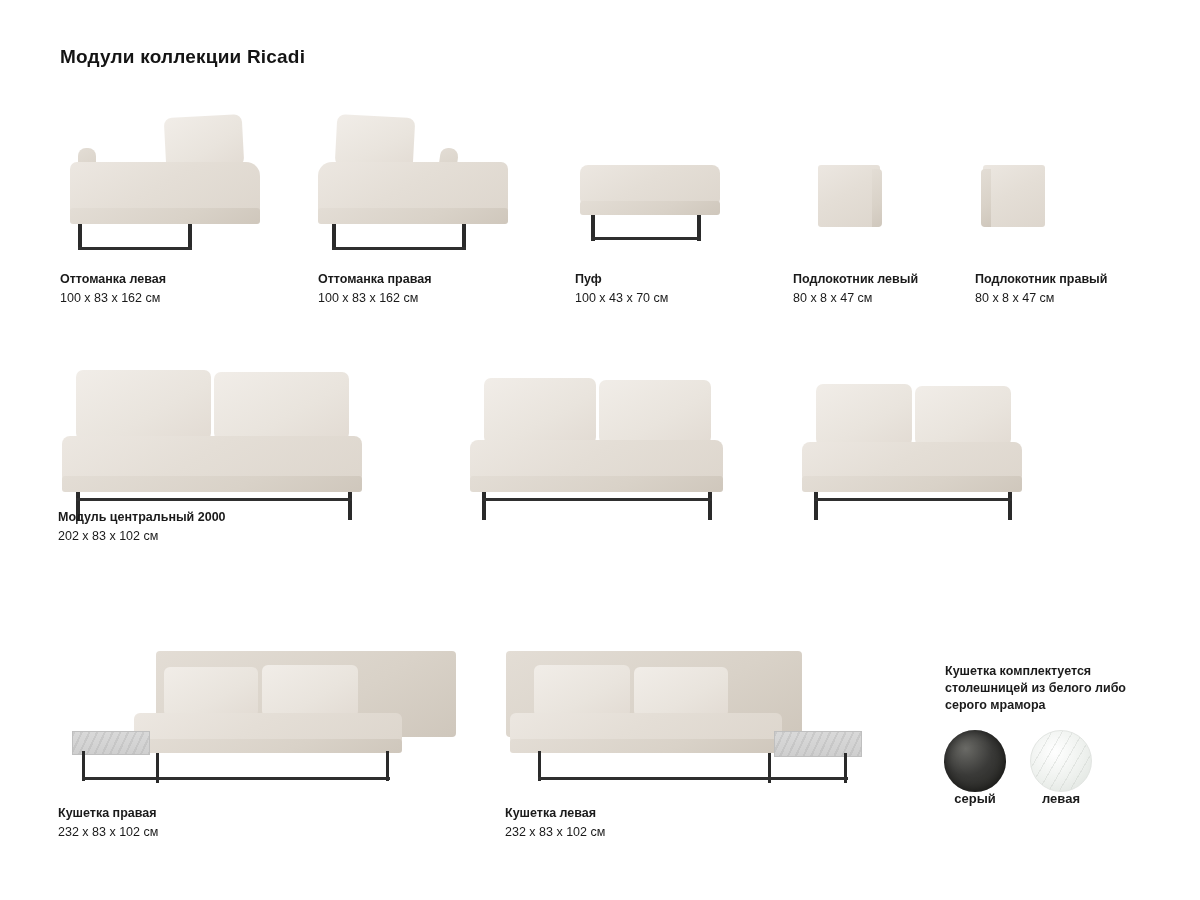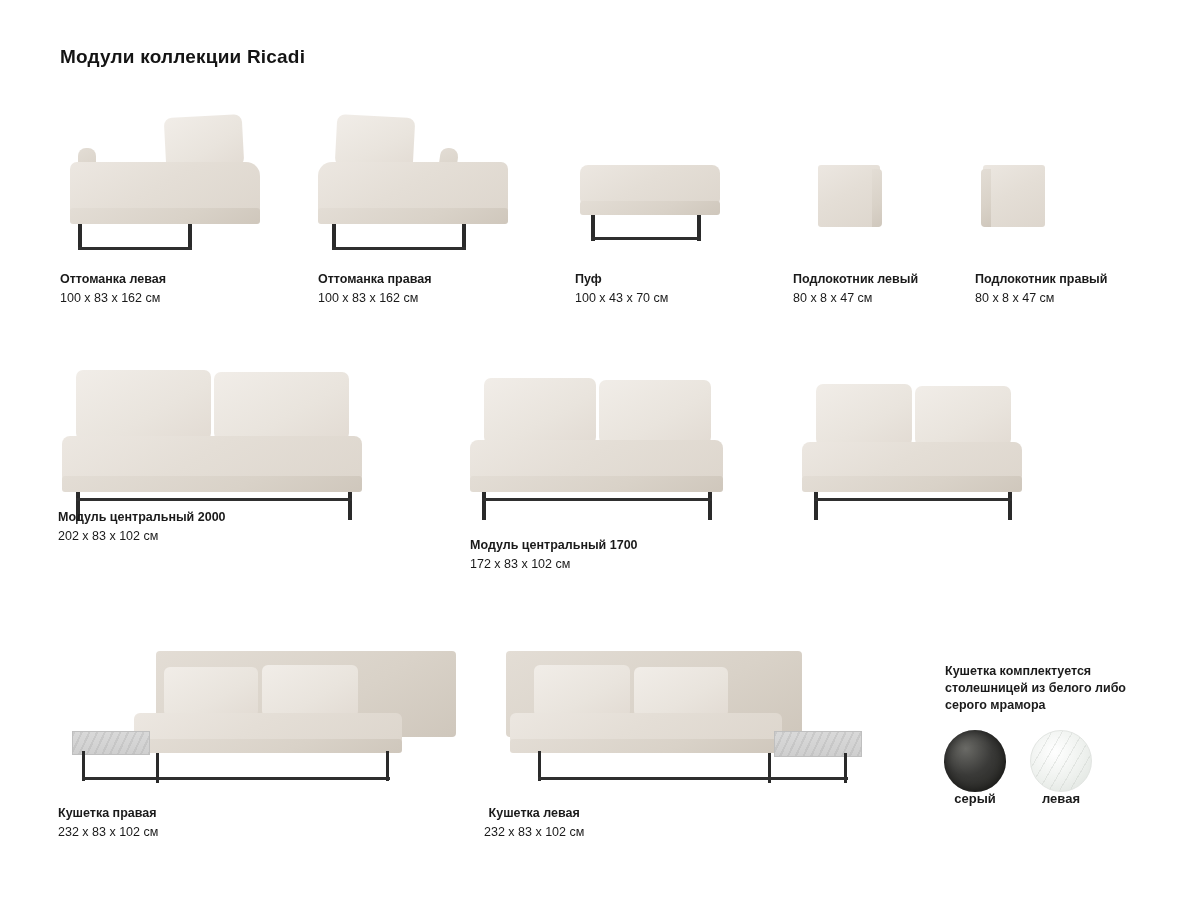--- a/index.html
+++ b/index.html
@@ -211,10 +211,6 @@
     <div class="leg" style="left:14px; top:114px; height:28px;"></div>
     <div class="leg" style="left:240px; top:114px; height:28px;"></div>
     <div class="rail" style="left:14px; top:120px; width:230px;"></div>
-  </div>
-  <div class="caption" style="left:470px; top:536px;">
-    <span class="name">Модуль центральный 1700</span>
-    <span class="dims">172 x 83 x 102 см</span>
   </div>
 
   <div class="item" style="left:800px; top:384px; width:240px; height:150px;">

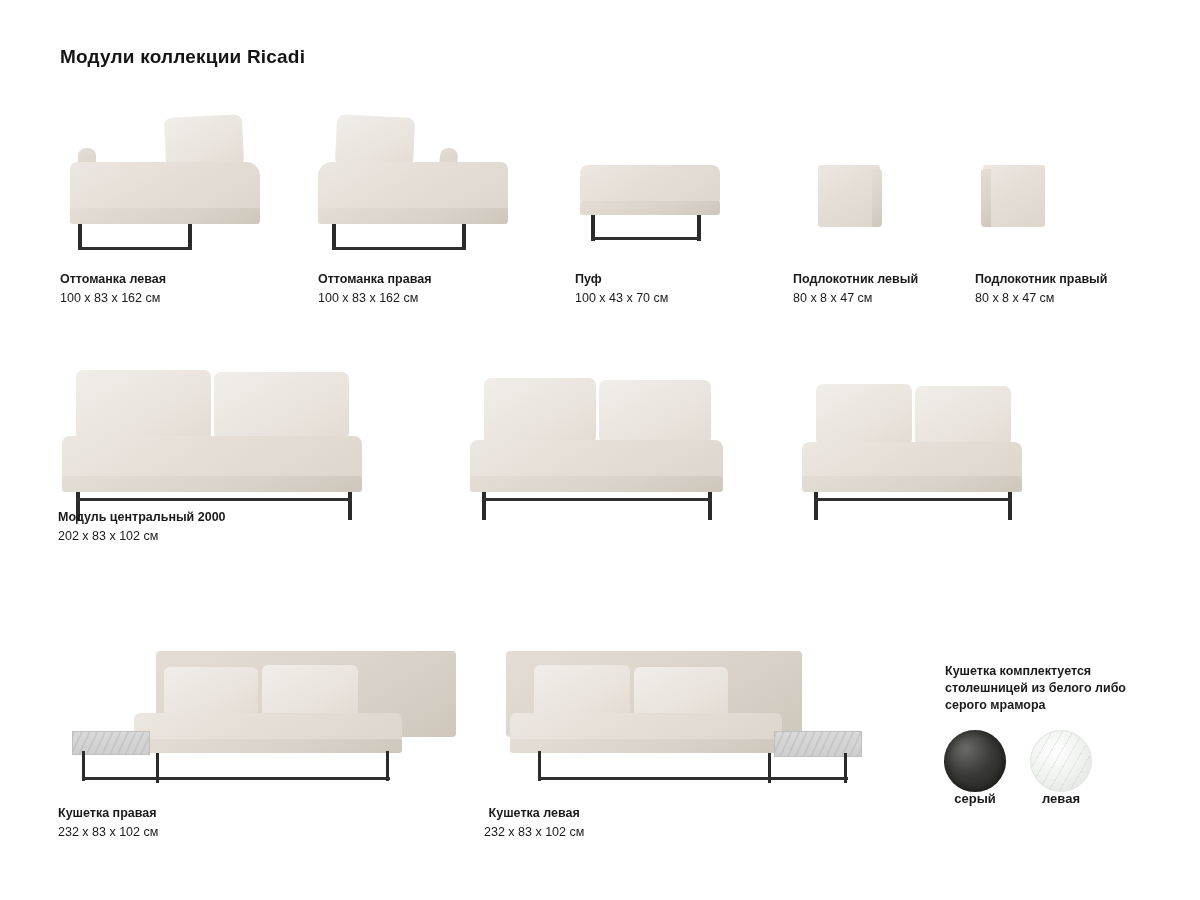--- a/index.html
+++ b/index.html
@@ -257,7 +257,7 @@
     <div class="leg thin" style="left:344px; top:108px; height:30px;"></div>
     <div class="rail" style="left:38px; top:132px; width:310px;"></div>
   </div>
-  <div class="caption" style="left:484px; top:804px;text-align:center;">
+  <div class="caption" style="left:505px; top:804px;">
     <span class="name">Кушетка левая</span>
     <span class="dims">232 x 83 x 102 см</span>
   </div>

